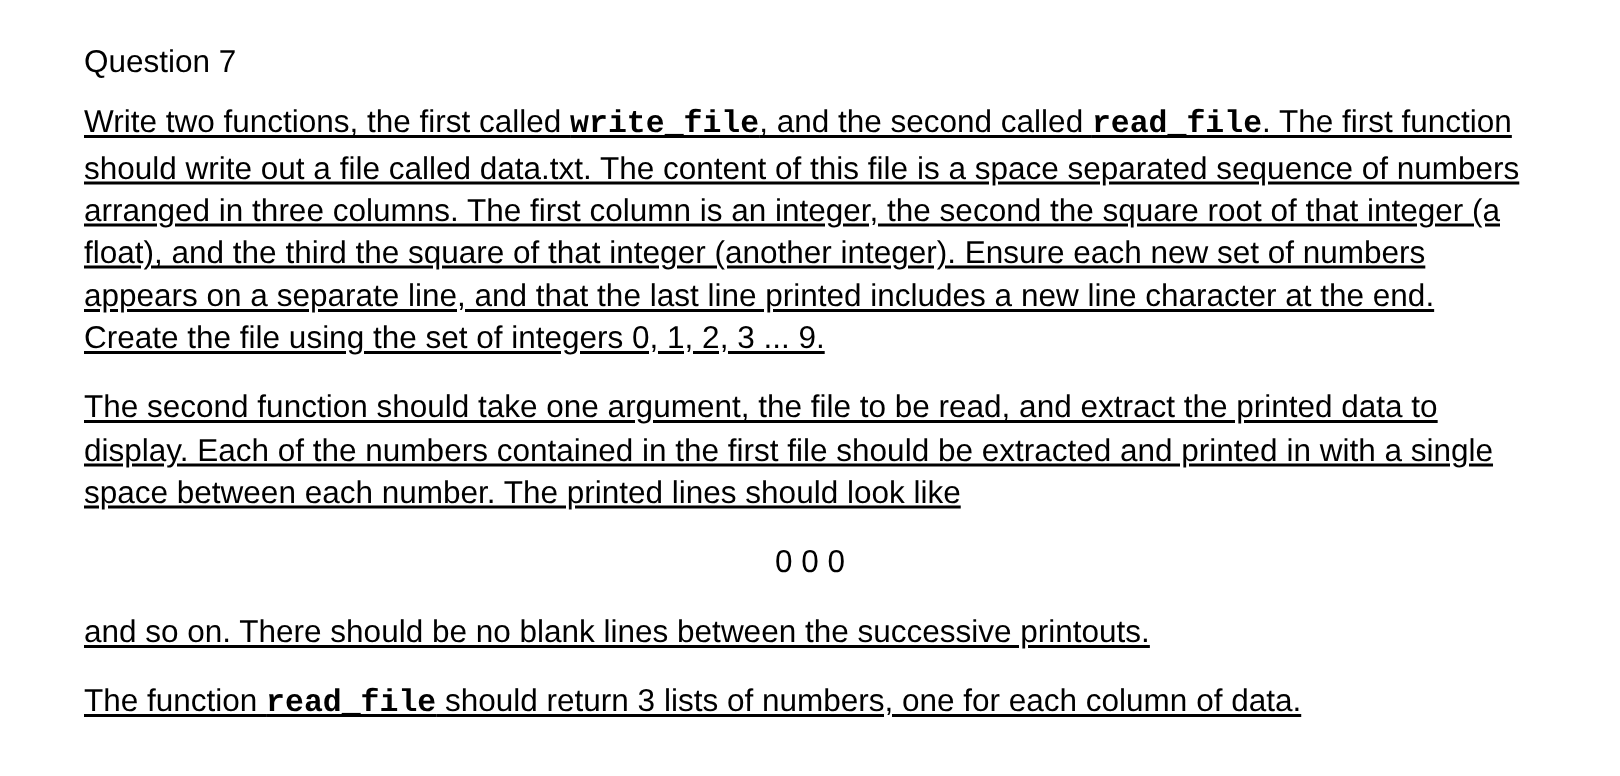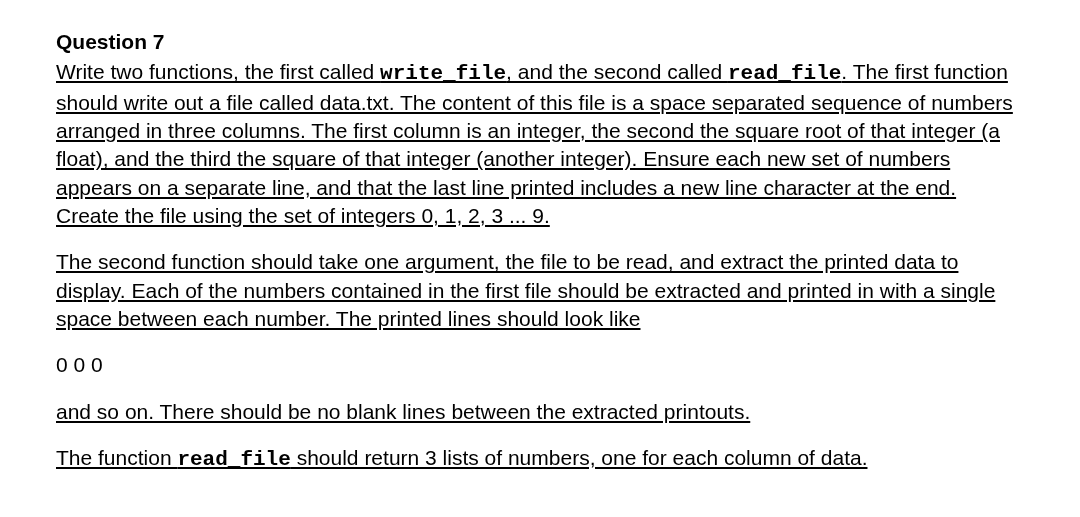--- a/index.html
+++ b/index.html
@@ -17,8 +17,8 @@
       width: 1080px;
     }
     .heading {
-      font-weight: bold;
-      margin-bottom: 2px;
+      font-weight: normal;
+      margin-bottom: 12px;
     }
     .para {
       margin-bottom: 18px;

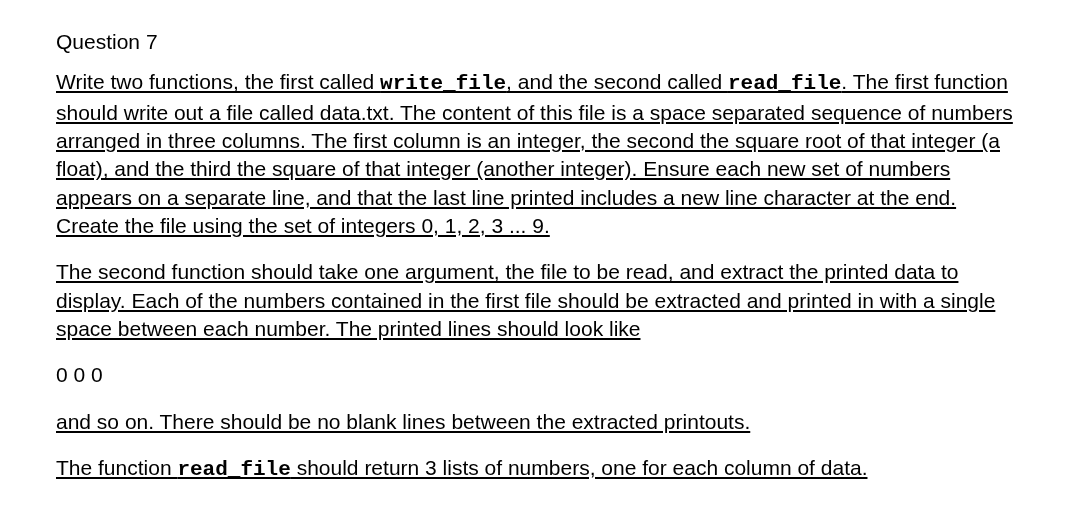--- a/index.html
+++ b/index.html
@@ -34,6 +34,7 @@
     .output-block {
       margin-bottom: 18px;
       line-height: 1.35;
+      text-align: center;
     }
     .output-line {
       display: block;

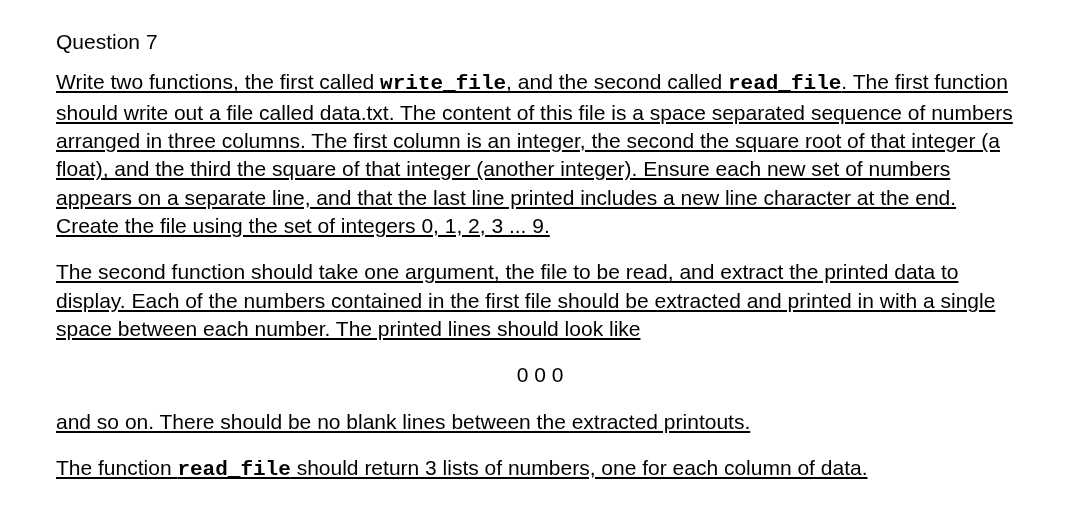--- a/index.html
+++ b/index.html
@@ -55,7 +55,7 @@
   <span class="output-line">0 0 0</span>
 </div>
 
-<div class="para">and so on.  There should be no blank lines between the extracted printouts.</div>
+<div class="para">and so on.  There should be no blank lines between the successive printouts.</div>
 
 <div class="para">
   <span>The function </span><span class="mono">read_file</span><span> should return 3 lists of numbers, one for each column of data.</span>

